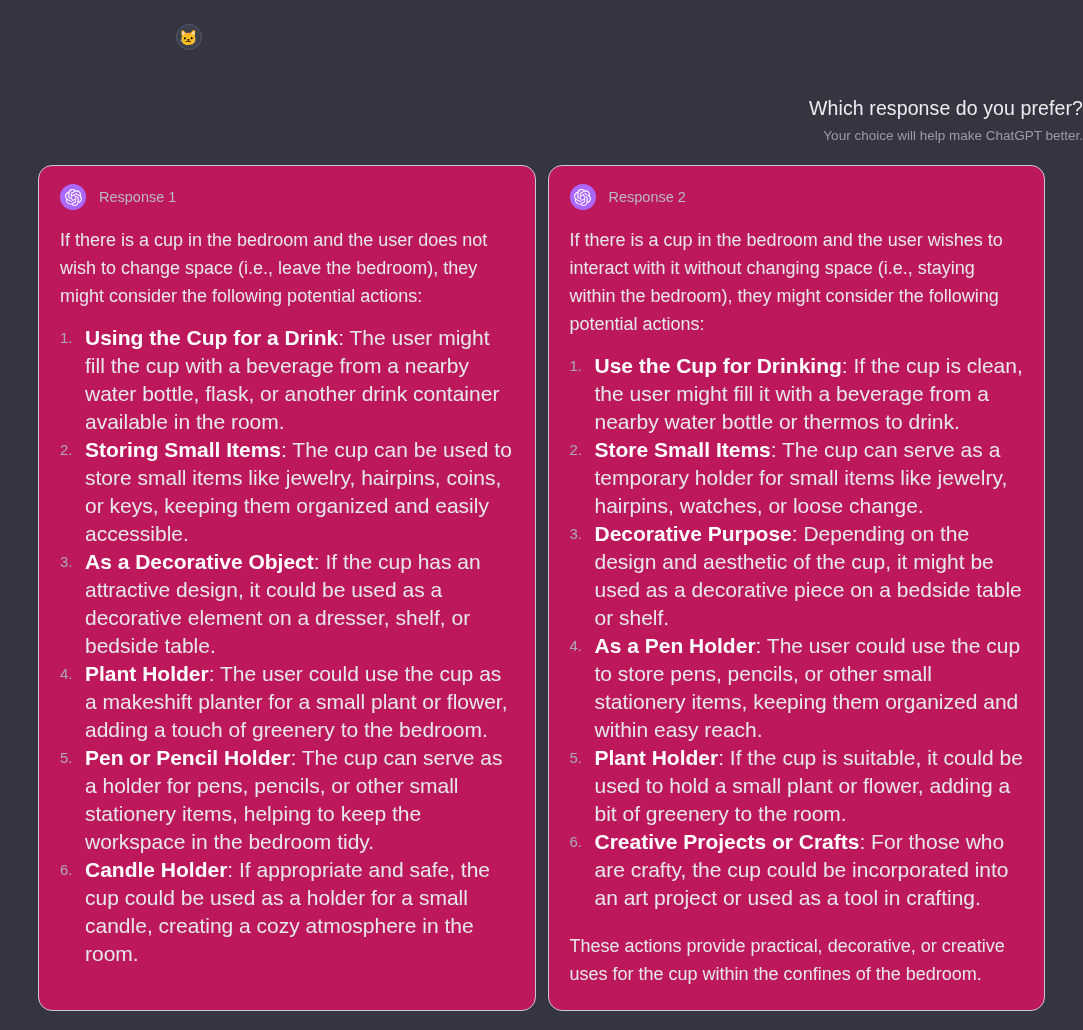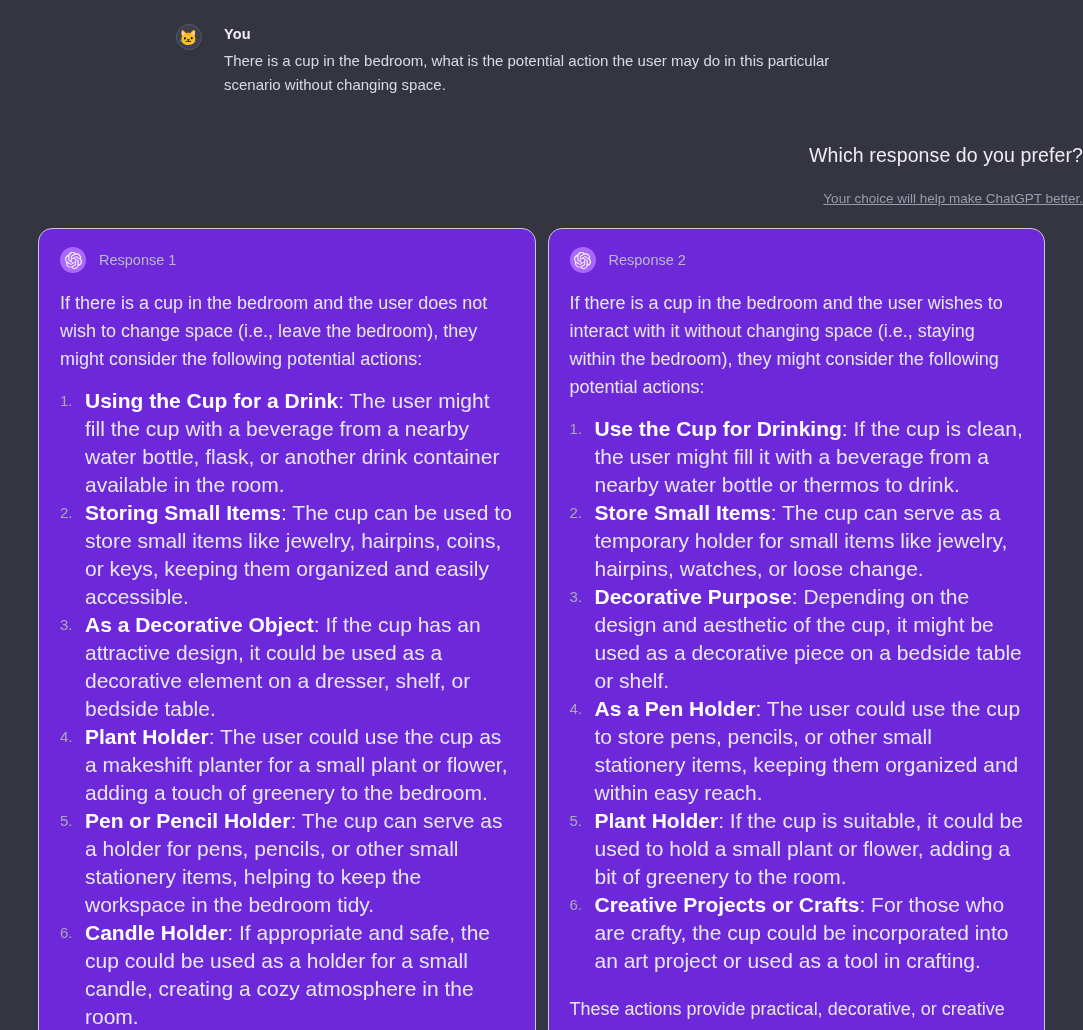--- a/index.html
+++ b/index.html
@@ -167,10 +167,6 @@
 
   <div class="user-turn">
     <div class="avatar">🐱</div>
-    <div class="user-body">
-      <div class="user-name">You</div>
-      <div class="user-text">There is a cup in the bedroom, what is the potential action the user may do in this particular scenario without changing space.</div>
-    </div>
   </div>
 
   <div class="prefer-header">

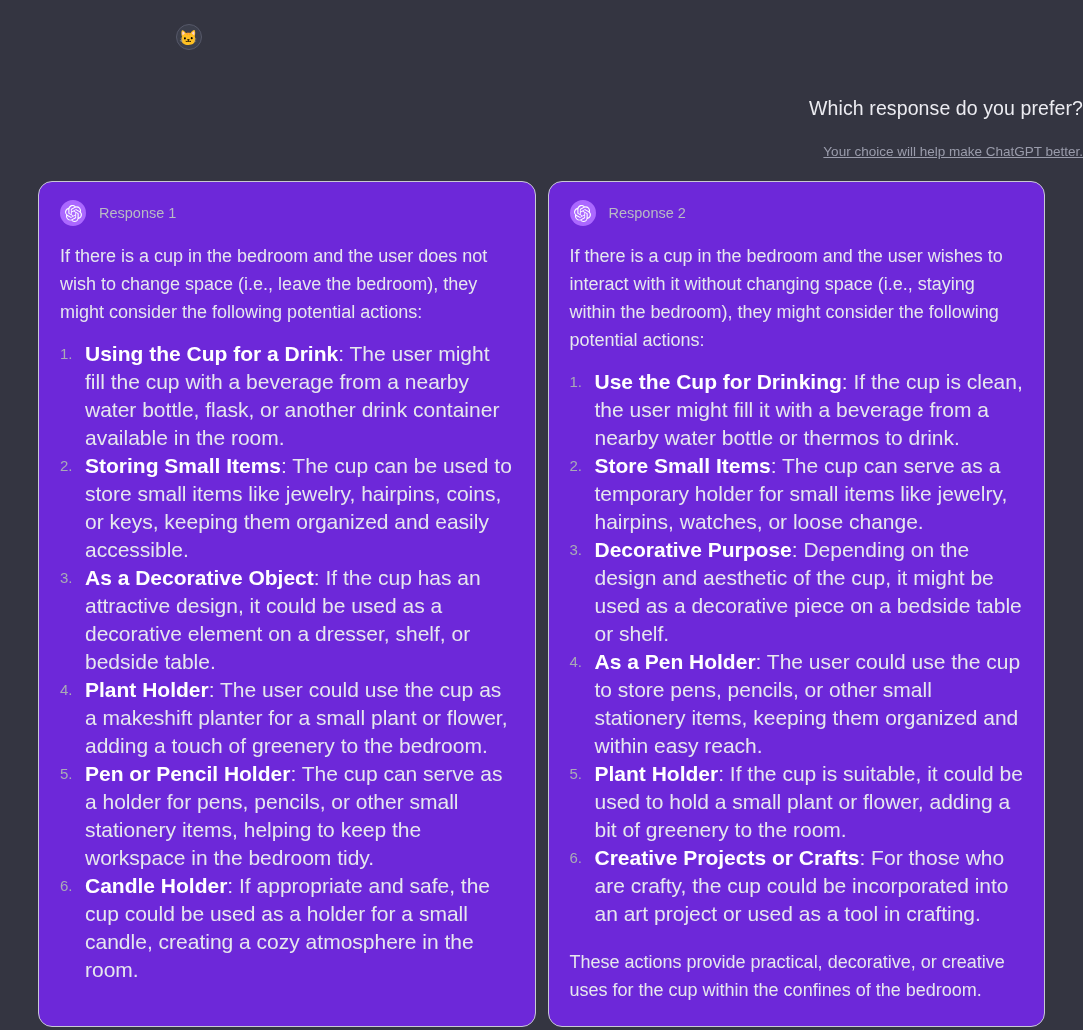--- a/index.html
+++ b/index.html
@@ -81,8 +81,7 @@
     font-size: 13.5px;
     color: #9a9cab;
     line-height: 20px;
-    margin-top: 20px;
-    text-decoration: underline;
+    margin-top: 4px;
   }
 
   

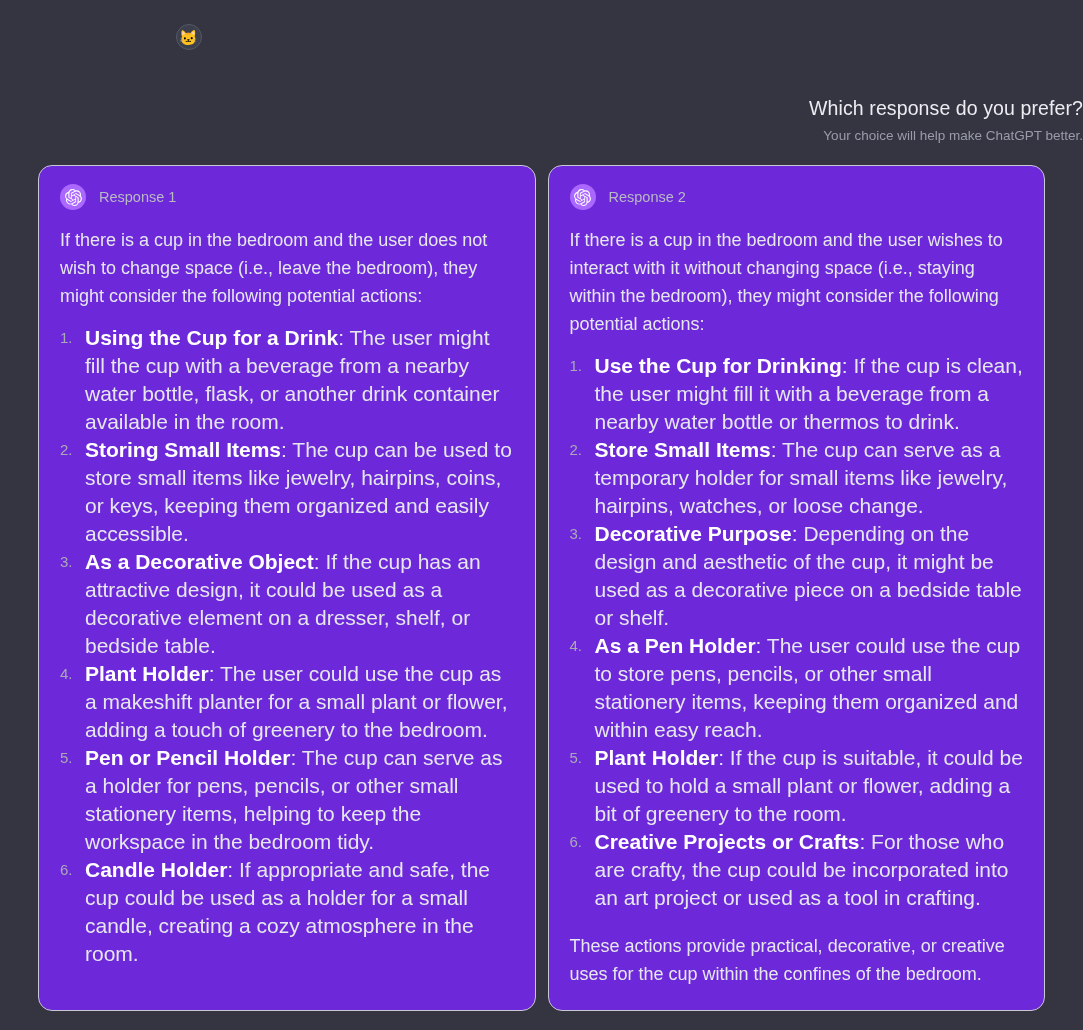--- a/index.html
+++ b/index.html
@@ -93,7 +93,7 @@
   }
   .card {
     flex: 1 1 0;
-    background: #6d28d9;
+    background: #be185d;
     border: 1px solid #c8c9d4;
     border-radius: 14px;
     padding: 18px 21px 22px 21px;

